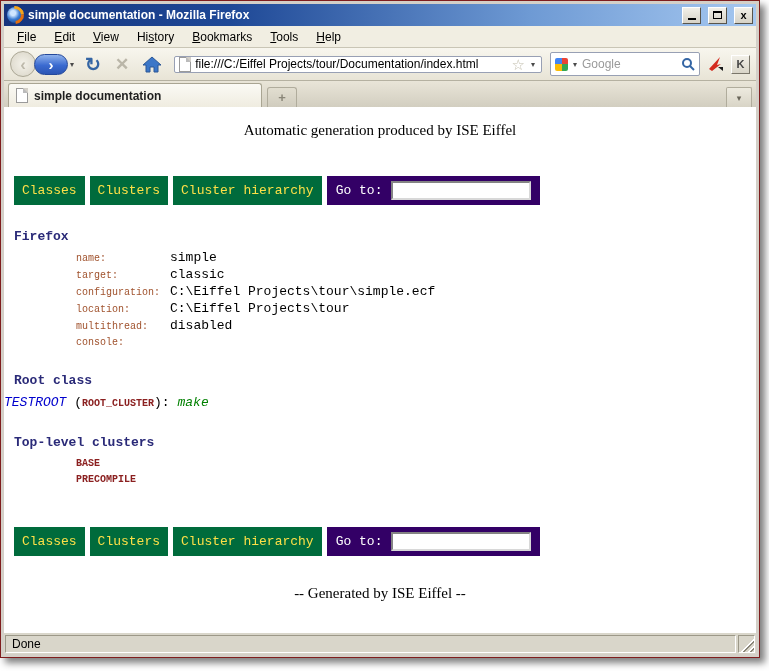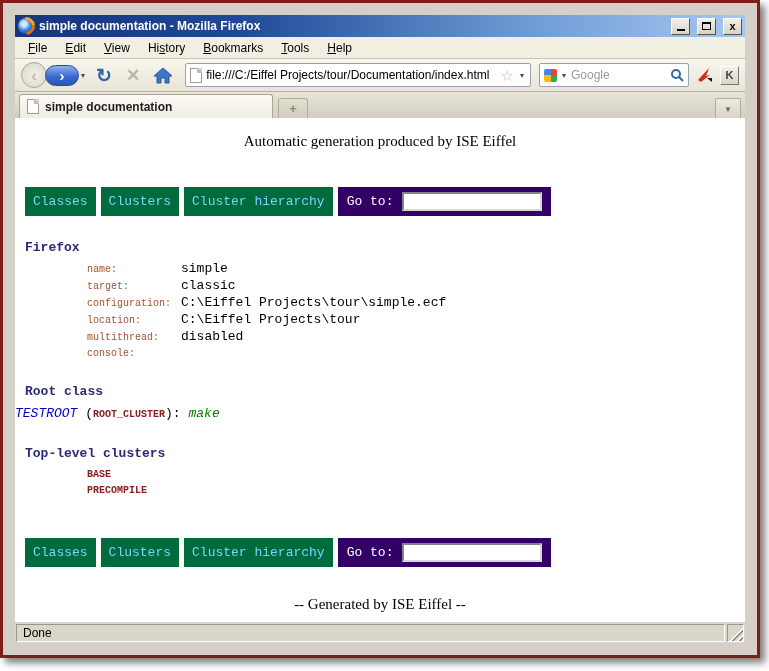--- a/index.html
+++ b/index.html
@@ -10,8 +10,8 @@
   .window {
     position: absolute; left: 0; top: 0; width: 760px; height: 658px;
     background: #D4D0C8;
-    border: 3px solid #7f1d1d;
-    padding: 12px;
+    border: 1px solid #7f1d1d;
+    padding: 3px;
     box-shadow: 5px 5px 7px rgba(0,0,0,.5);
     display: flex; flex-direction: column;
   }

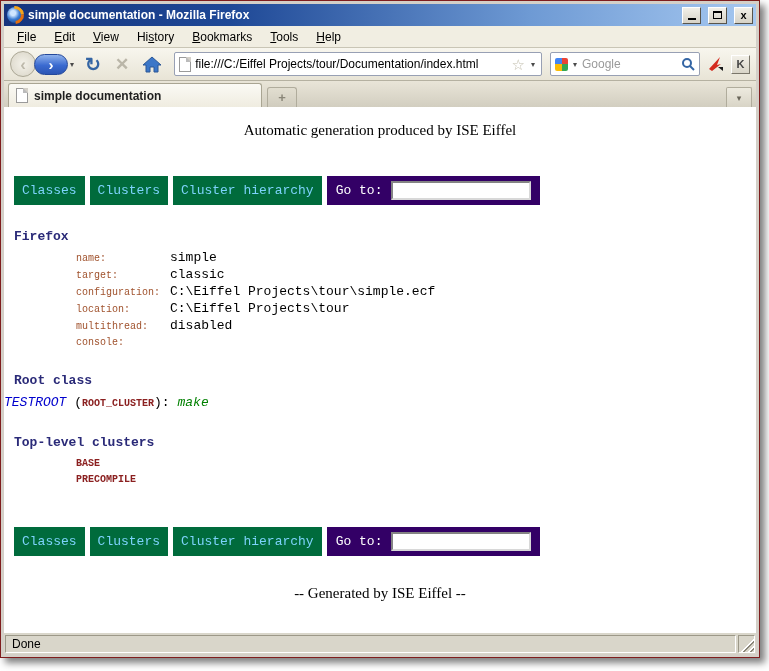--- a/index.html
+++ b/index.html
@@ -85,7 +85,7 @@
   .home-btn { padding: 0 4px; display: flex; align-items: center; }
 
   .urlbar {
-    flex: 1; height: 24px; background: #fff;
+    flex: 1; height: 17px; background: #fff;
     border: 1px solid #98A0B4; border-radius: 2px;
     display: flex; align-items: center; padding: 0 4px; gap: 4px; margin: 0 4px;
   }

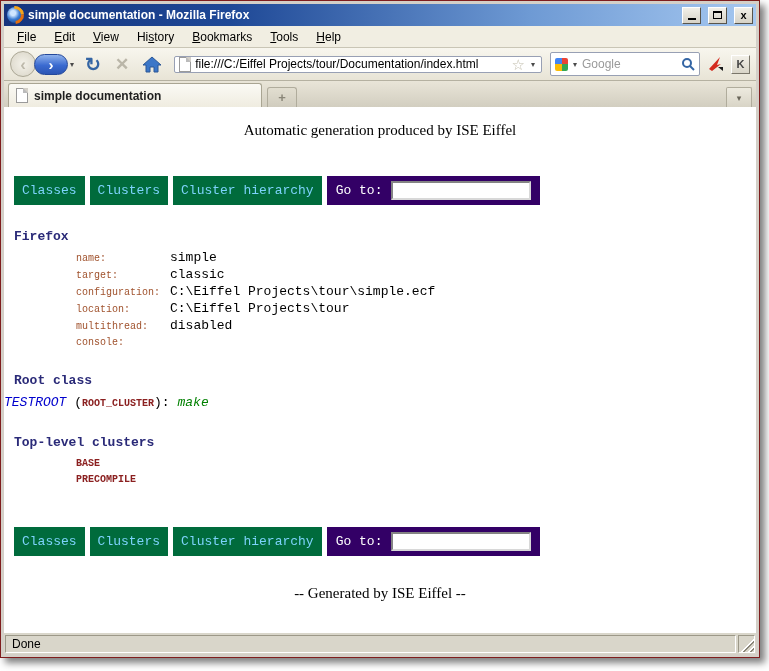--- a/index.html
+++ b/index.html
@@ -164,7 +164,7 @@
   .nav-row { display: flex; align-items: stretch; gap: 5px; margin: 37px 0 0 10px; }
   .nav-row.bottom { margin-top: 39px; }
   .nav-btn {
-    background: #006B3C; color: #7dd3fc;
+    background: #006B3C; color: #fde047;
     font-family: "Liberation Mono", monospace; font-size: 13px;
     padding: 7px 8px; cursor: pointer; white-space: nowrap;
     display: flex; align-items: center;

